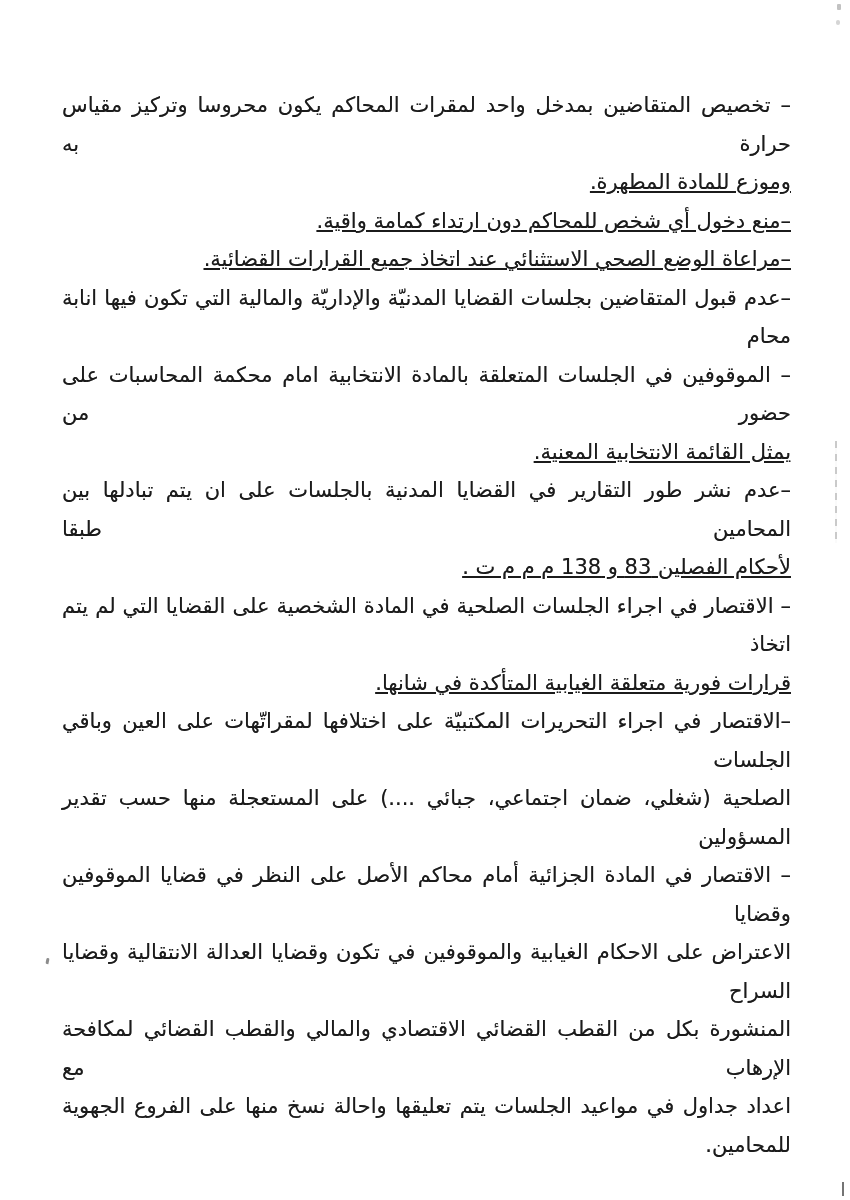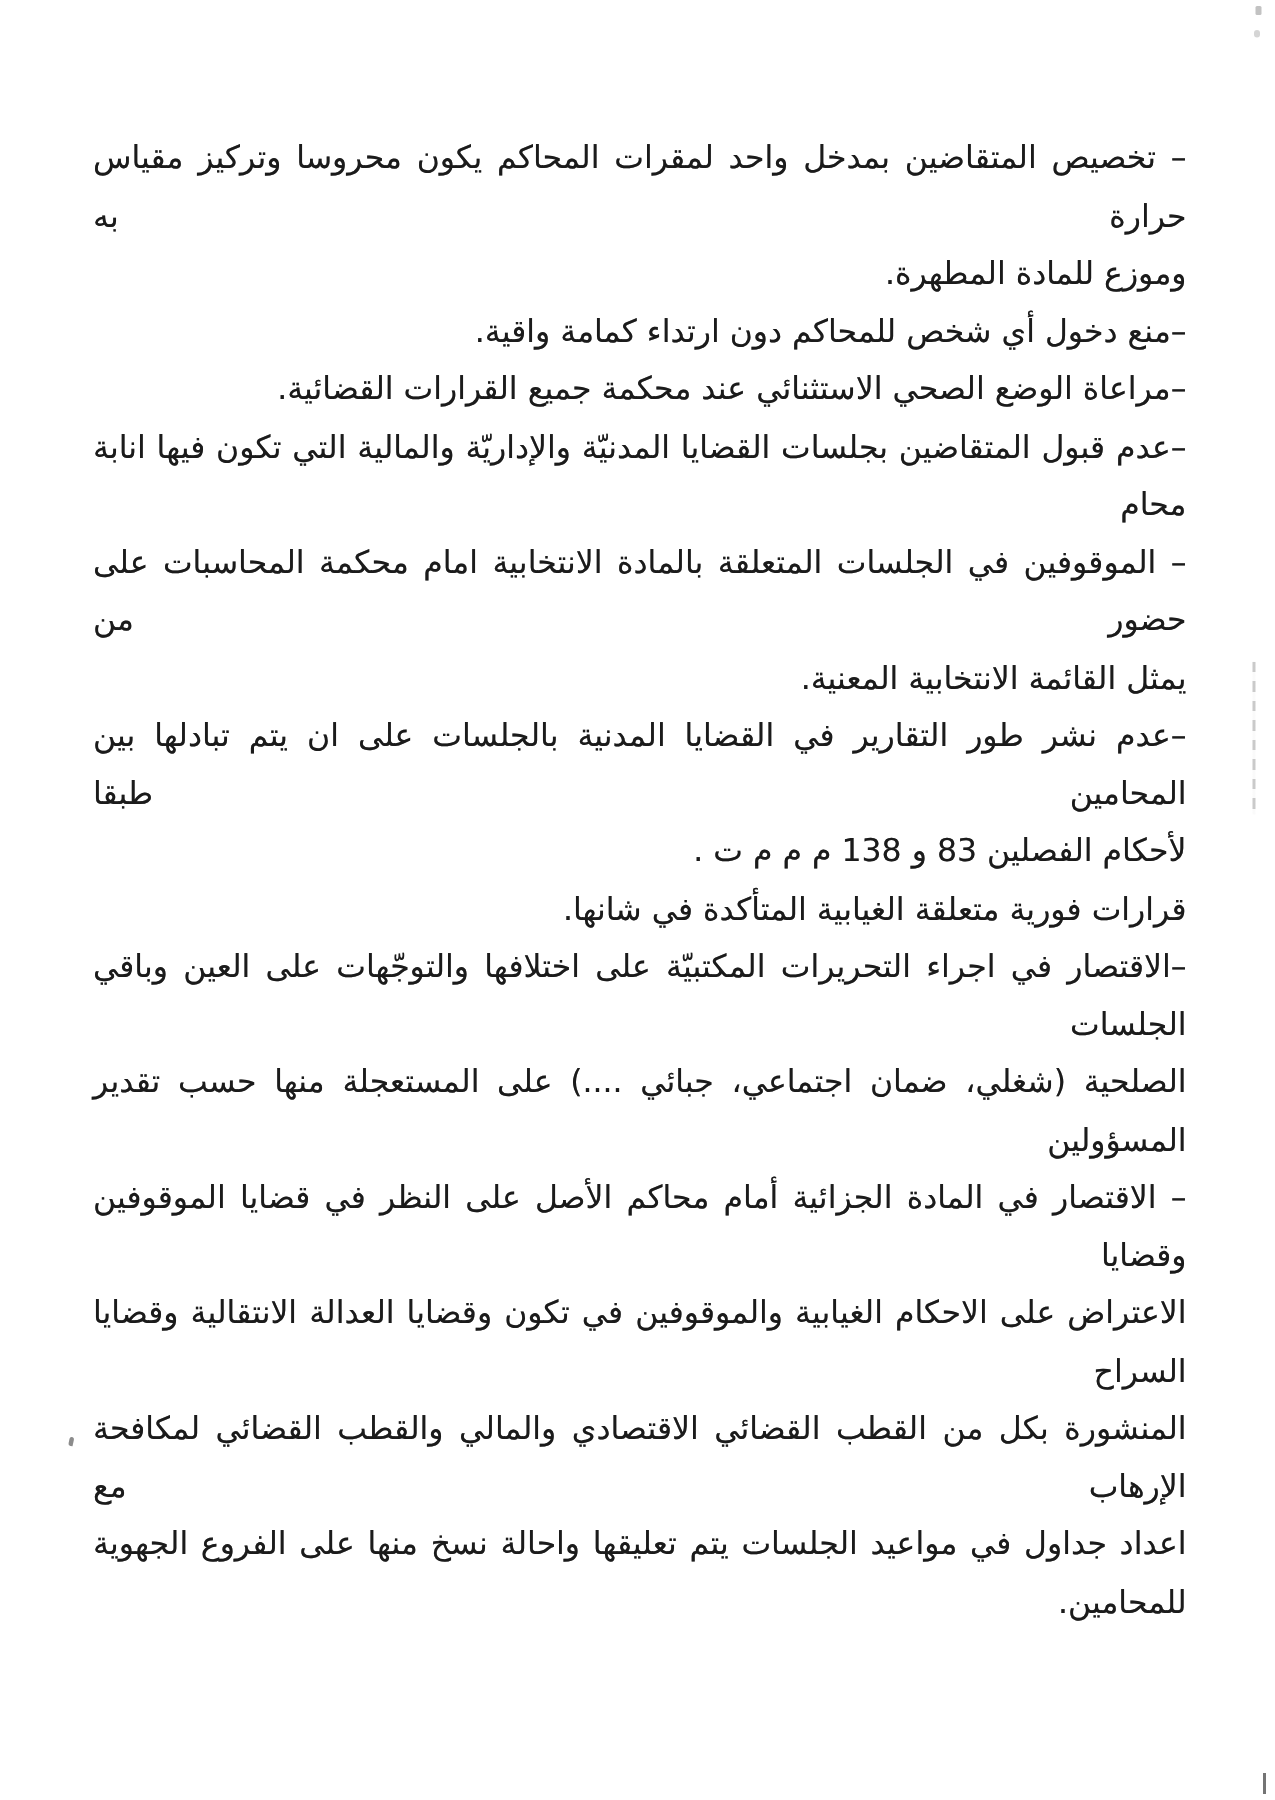--- a/index.html
+++ b/index.html
@@ -42,6 +42,7 @@
   .line-right {
     text-align: center;
     text-align-last: right;
+    text-decoration: underline;
   }
   
   .artifact {

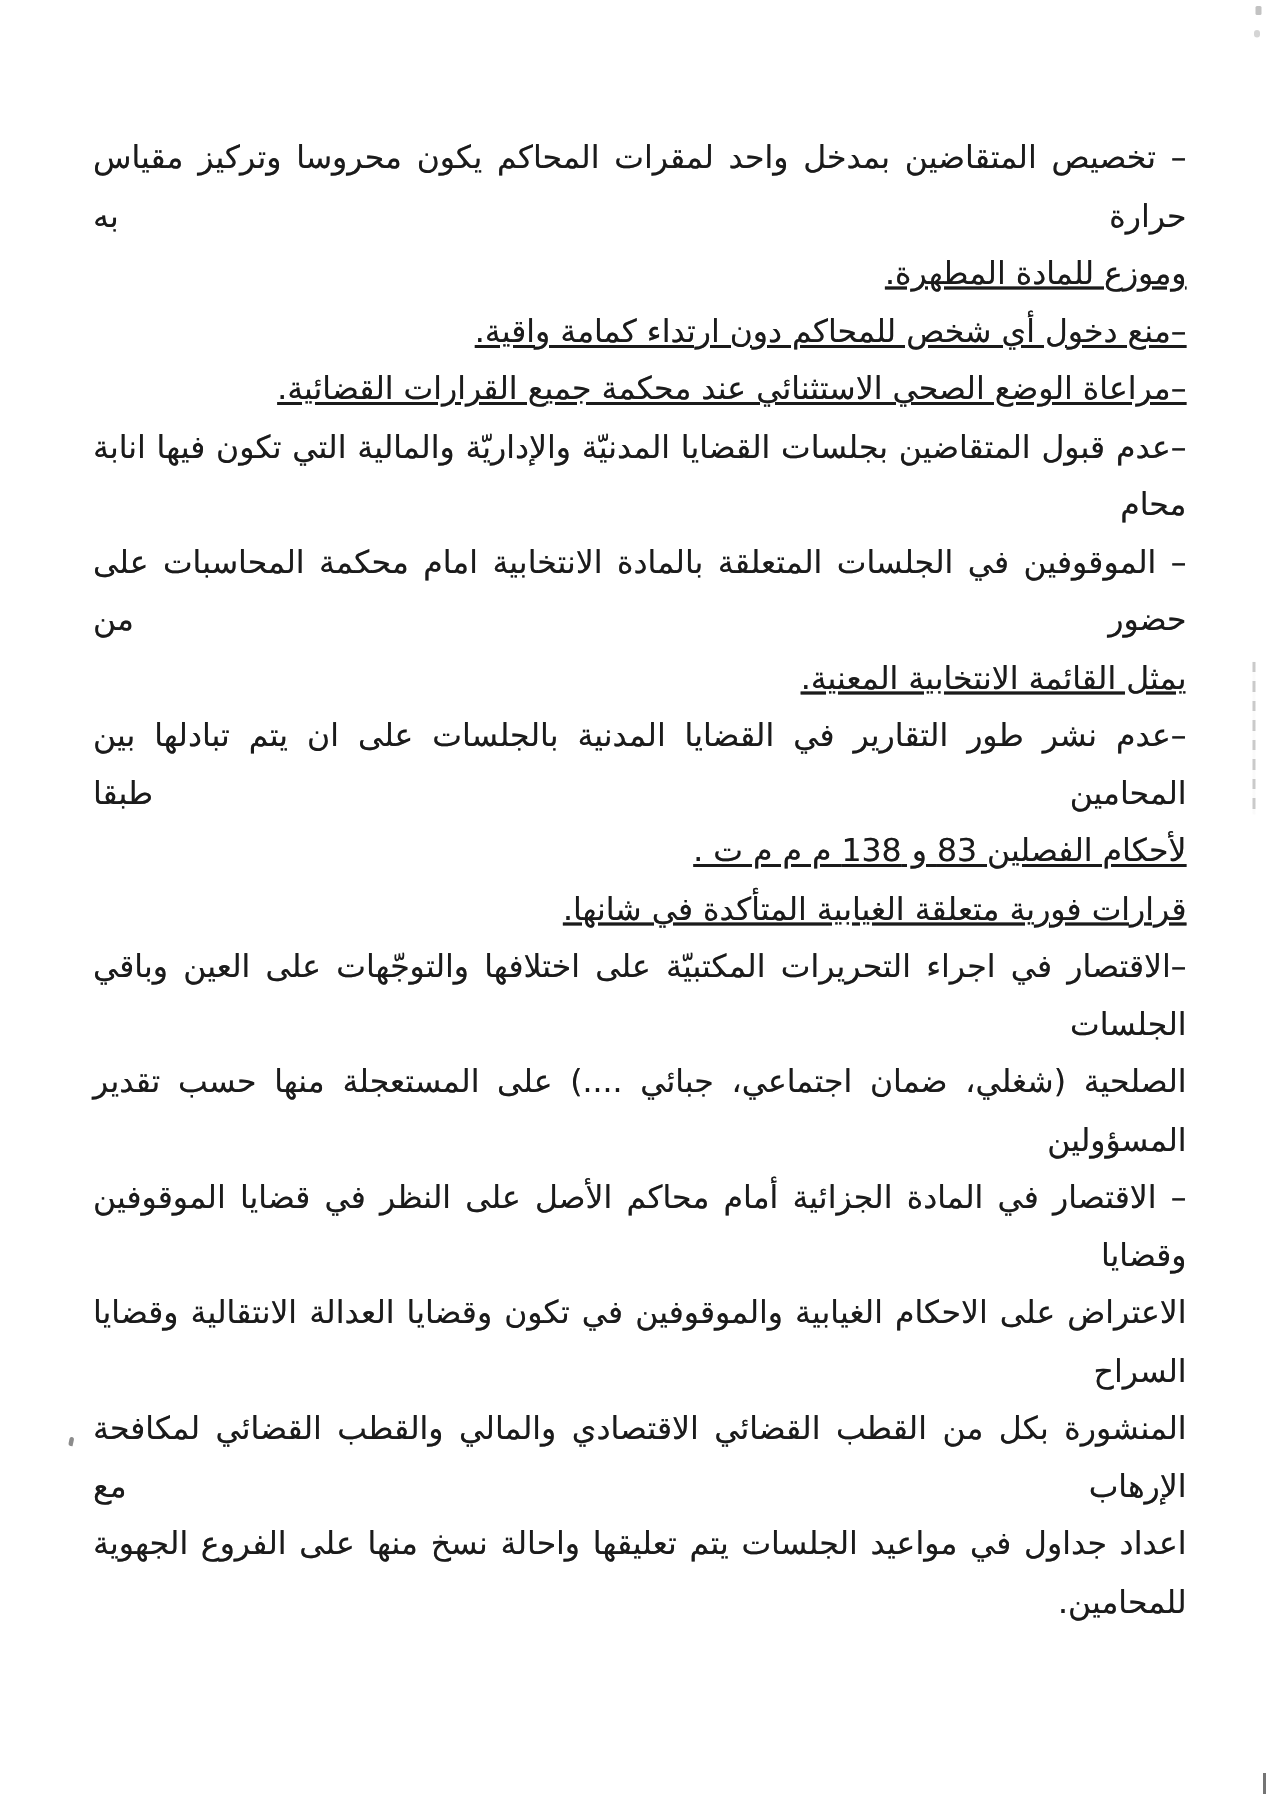--- a/index.html
+++ b/index.html
@@ -113,7 +113,7 @@
         <div class="line line-right">–منع دخول أي شخص للمحاكم دون ارتداء كمامة واقية.</div>
       </div>
       <div class="paragraph">
-        <div class="line line-right">–مراعاة الوضع الصحي الاستثنائي عند محكمة جميع القرارات القضائية.</div>
+        <div class="line line-right">–مراعاة الوضع الصحي الاستثنائي عند اتخاذ جميع القرارات القضائية.</div>
       </div>
       <div class="paragraph">
         <div class="line line-justify">–عدم قبول المتقاضين بجلسات القضايا المدنيّة والإداريّة والمالية التي تكون فيها انابة محام</div>

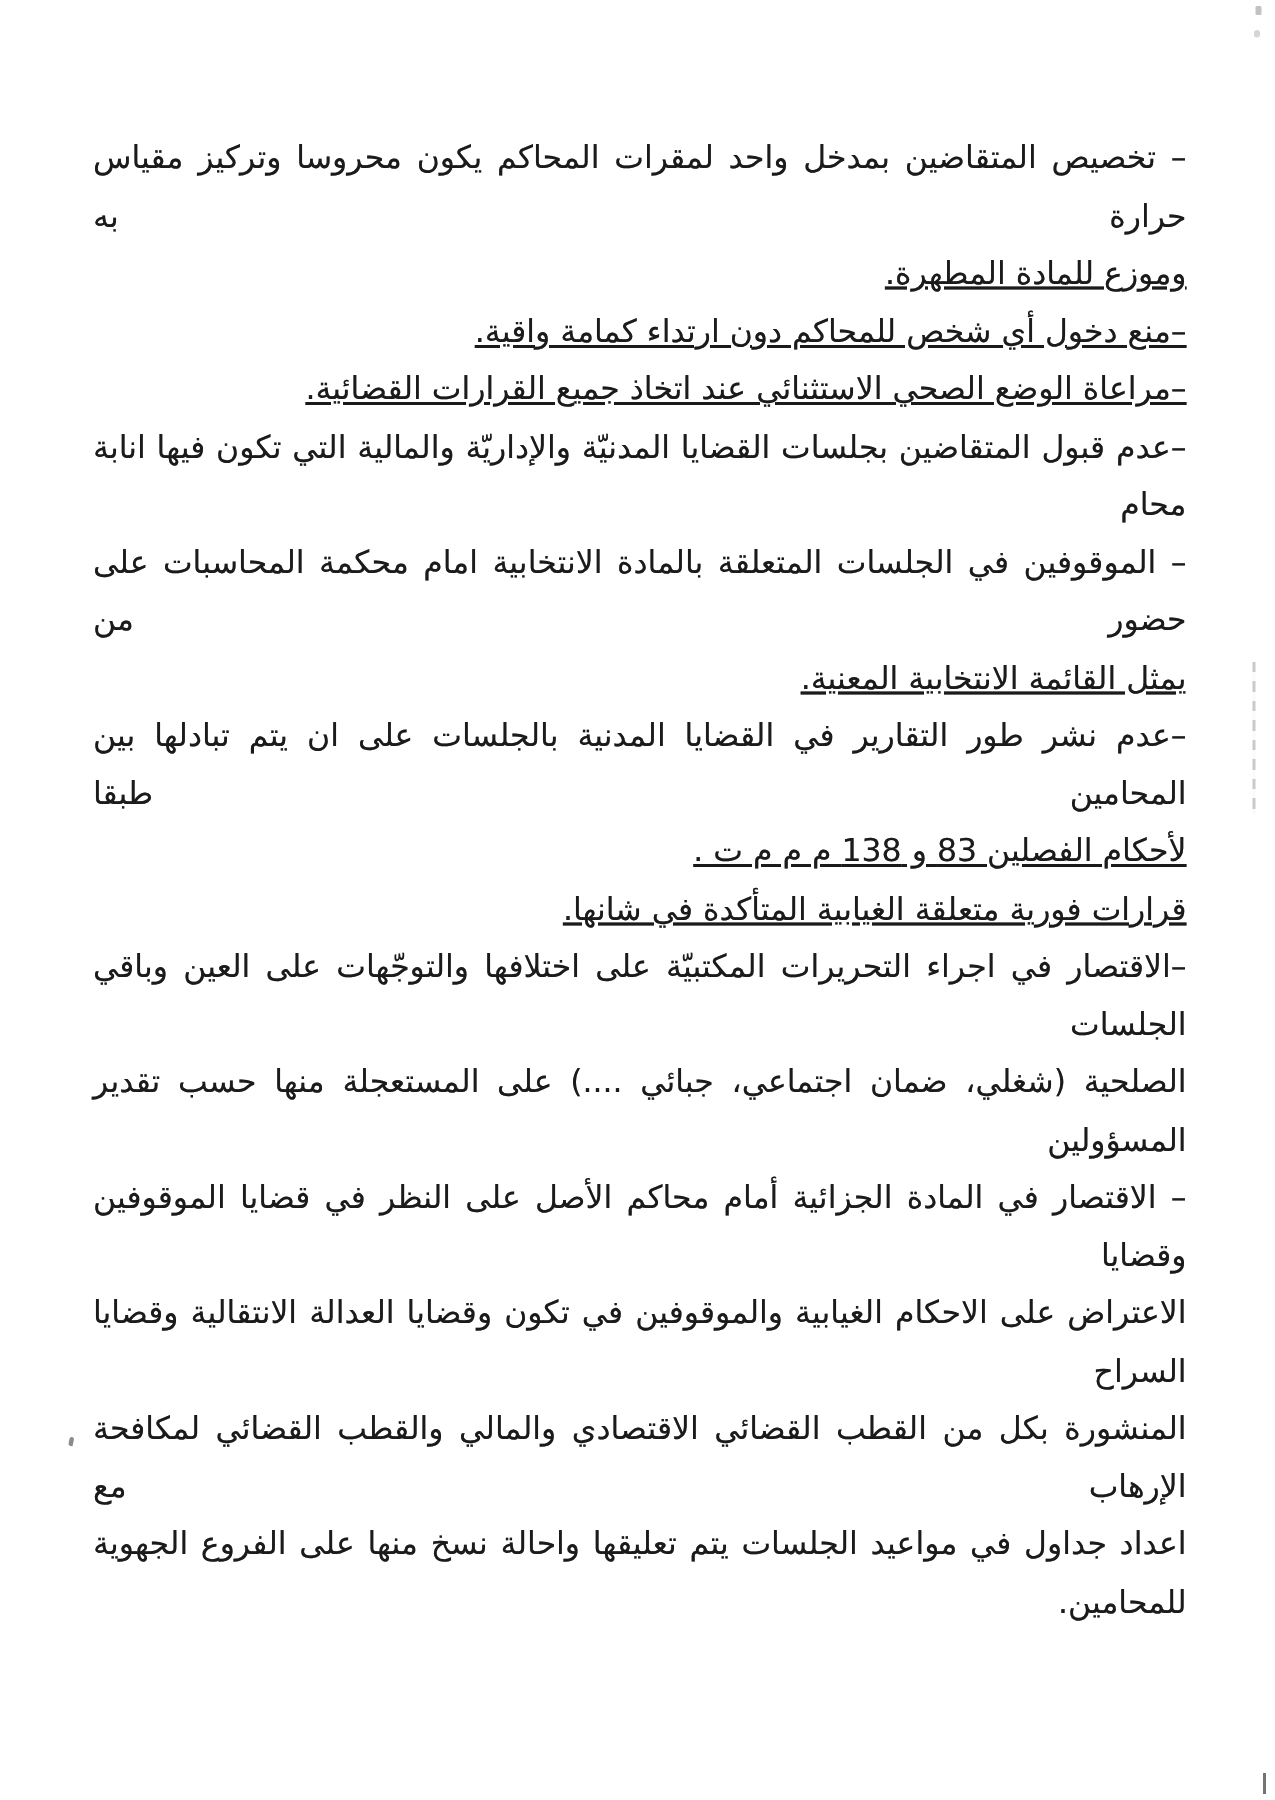--- a/index.html
+++ b/index.html
@@ -127,6 +127,7 @@
         <div class="line line-right">لأحكام الفصلين 83 و 138 م م م ت .</div>
       </div>
       <div class="paragraph">
+        <div class="line line-justify">– الاقتصار في اجراء الجلسات الصلحية في المادة الشخصية على القضايا التي لم يتم اتخاذ</div>
         <div class="line line-right">قرارات فورية متعلقة الغيابية المتأكدة في شانها.</div>
       </div>
       <div class="paragraph">

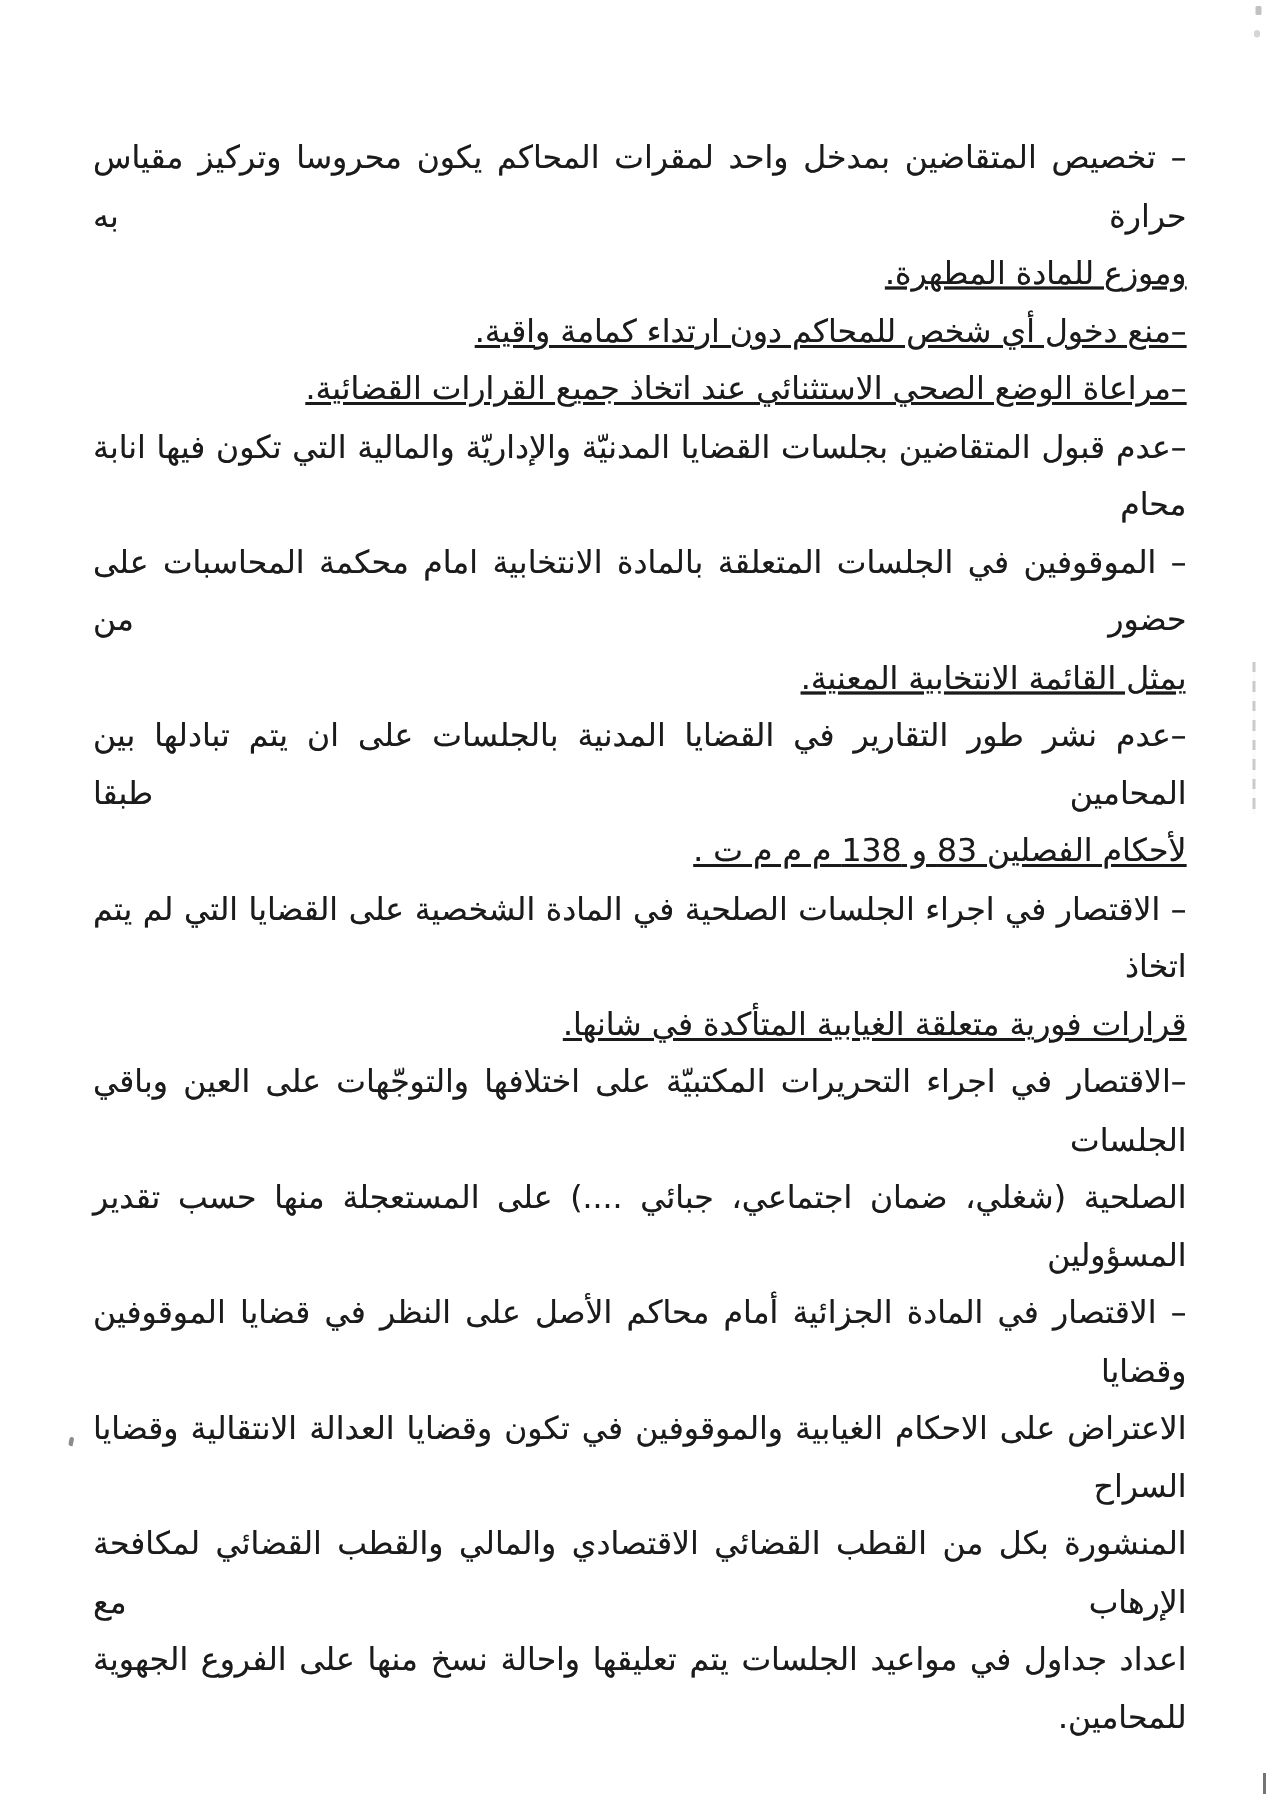--- a/index.html
+++ b/index.html
@@ -131,7 +131,7 @@
         <div class="line line-right">قرارات فورية متعلقة الغيابية المتأكدة في شانها.</div>
       </div>
       <div class="paragraph">
-        <div class="line line-justify">–الاقتصار في اجراء التحريرات المكتبيّة على اختلافها والتوجّهات على العين وباقي الجلسات</div>
+        <div class="line line-justify">–الاقتصار في اجراء التحريرات المكتبيّة على اختلافها لمقراتّهات على العين وباقي الجلسات</div>
         <div class="line line-justify">الصلحية (شغلي، ضمان اجتماعي، جبائي ....) على المستعجلة منها حسب تقدير المسؤولين</div>
       </div>
       <div class="paragraph">

